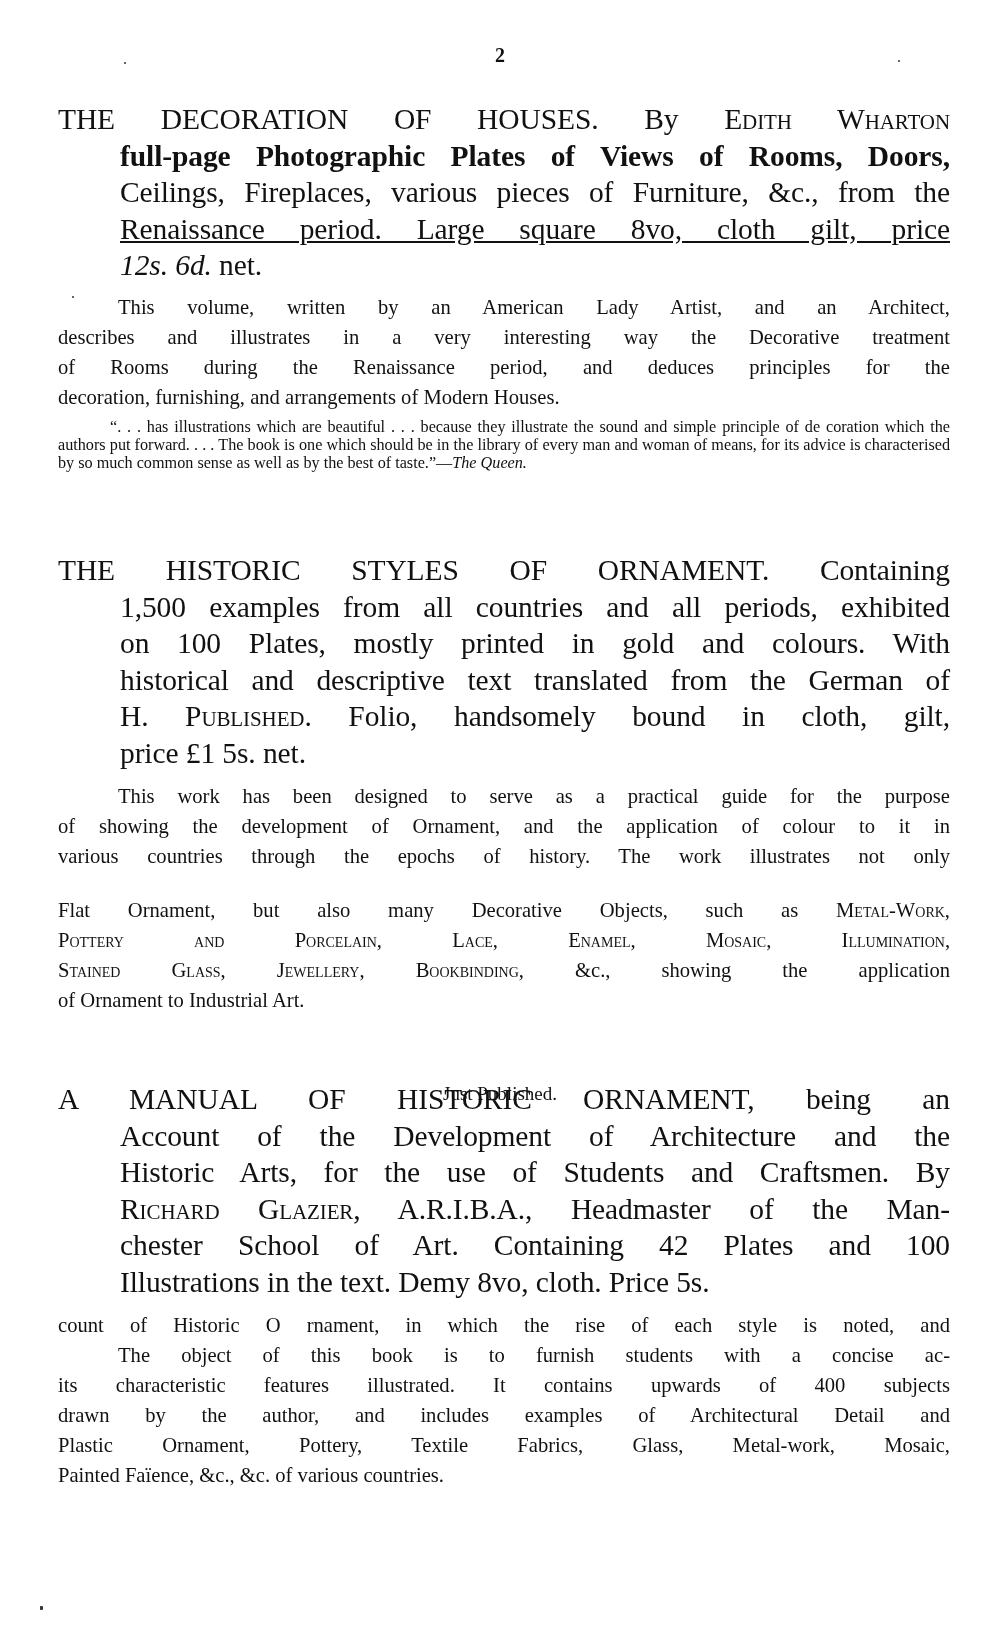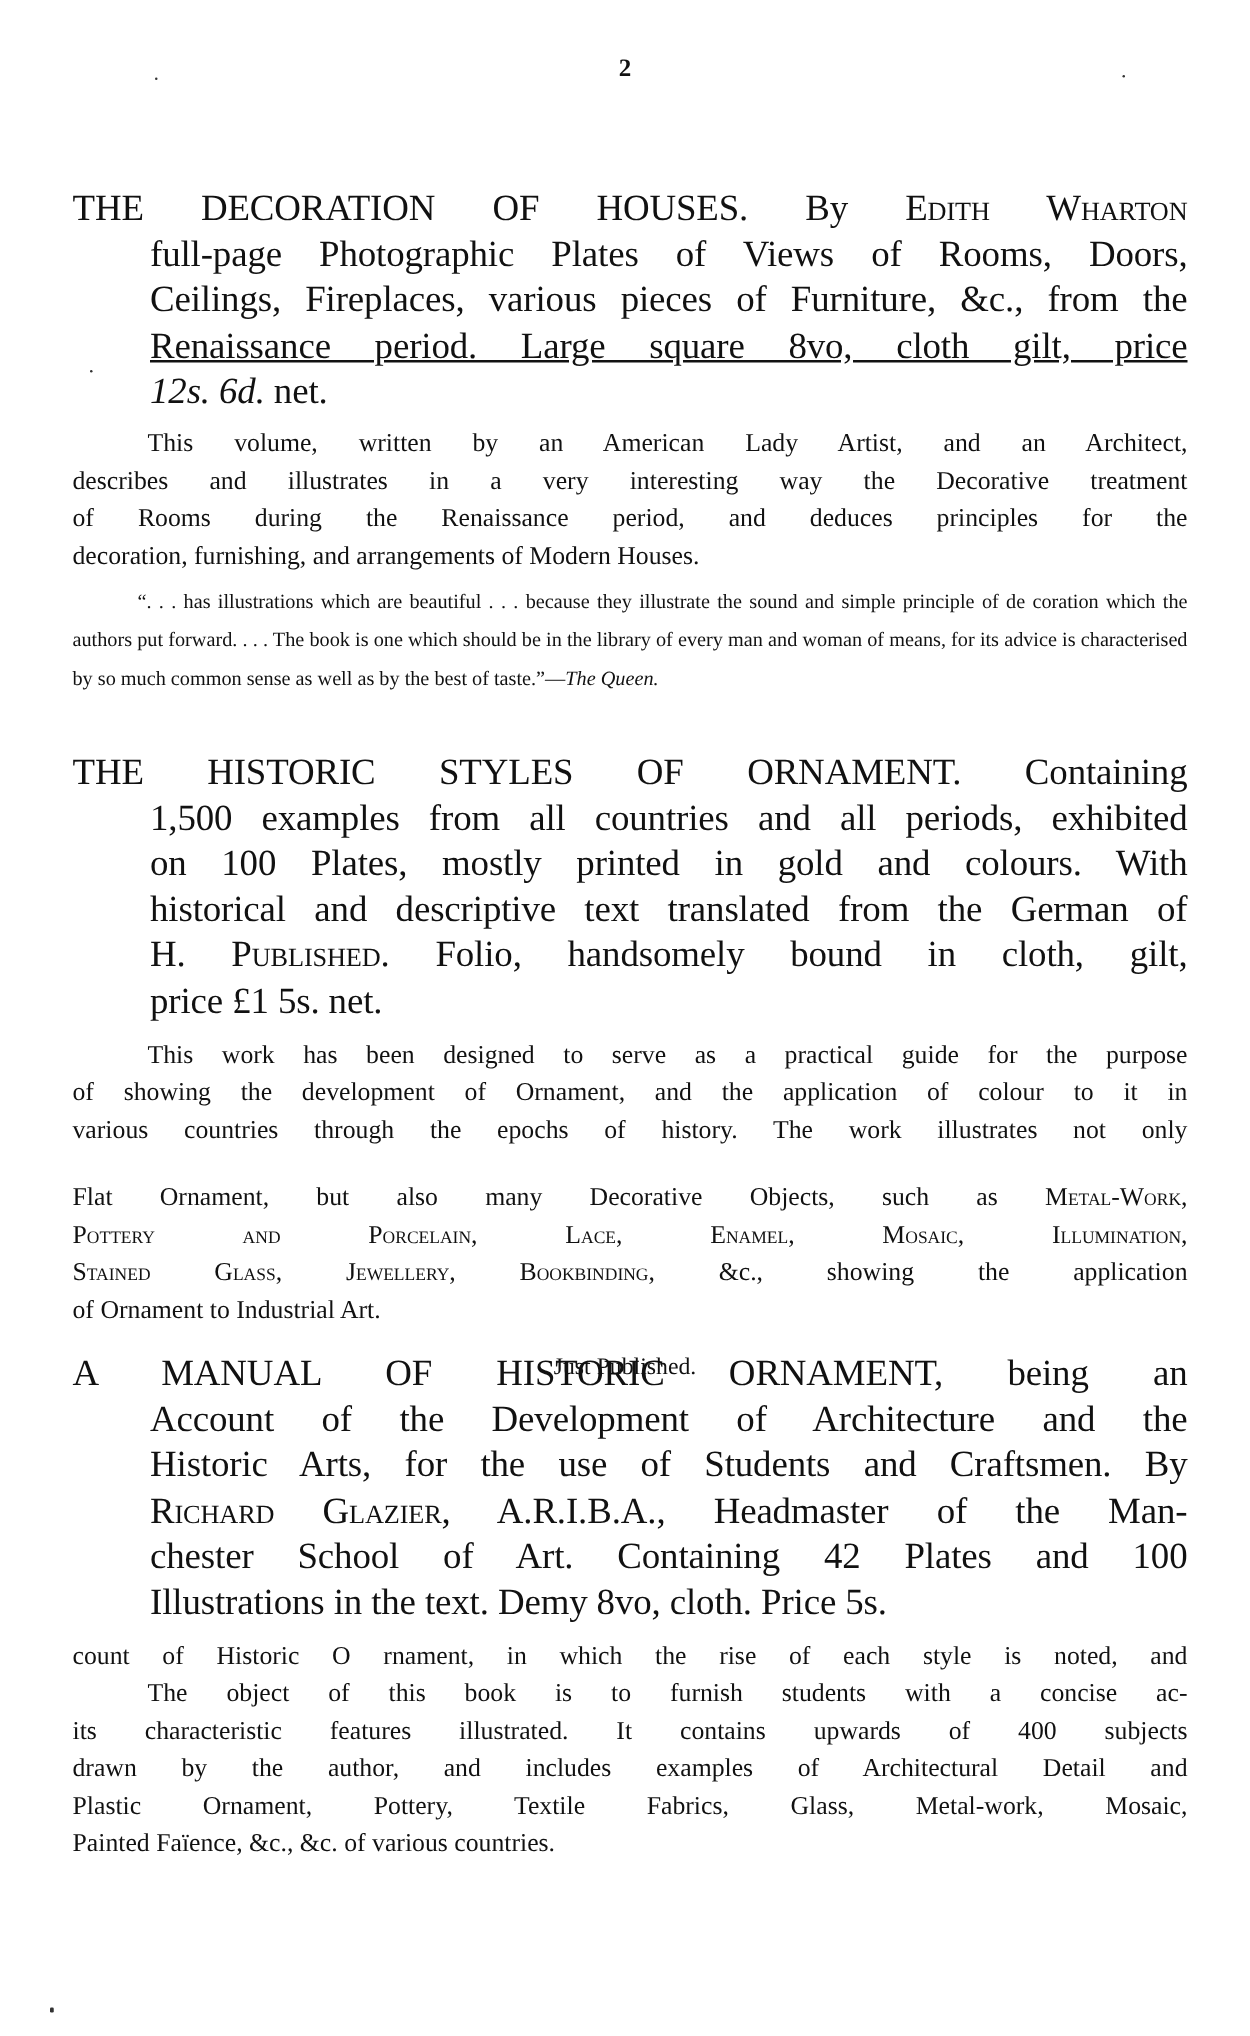--- a/index.html
+++ b/index.html
@@ -15,7 +15,7 @@
     .entry { position: absolute; left: 58px; width: 892px; }
     .heading {
       font-size: 29.5px; line-height: 36.5px; text-align: justify;
-      padding-left: 62px; text-indent: -62px; letter-spacing: -0.1px; margin-top: 48px;
+      padding-left: 62px; text-indent: -62px; letter-spacing: -0.1px;
     }
     .heading .sc { font-variant: small-caps; }
     .desc {

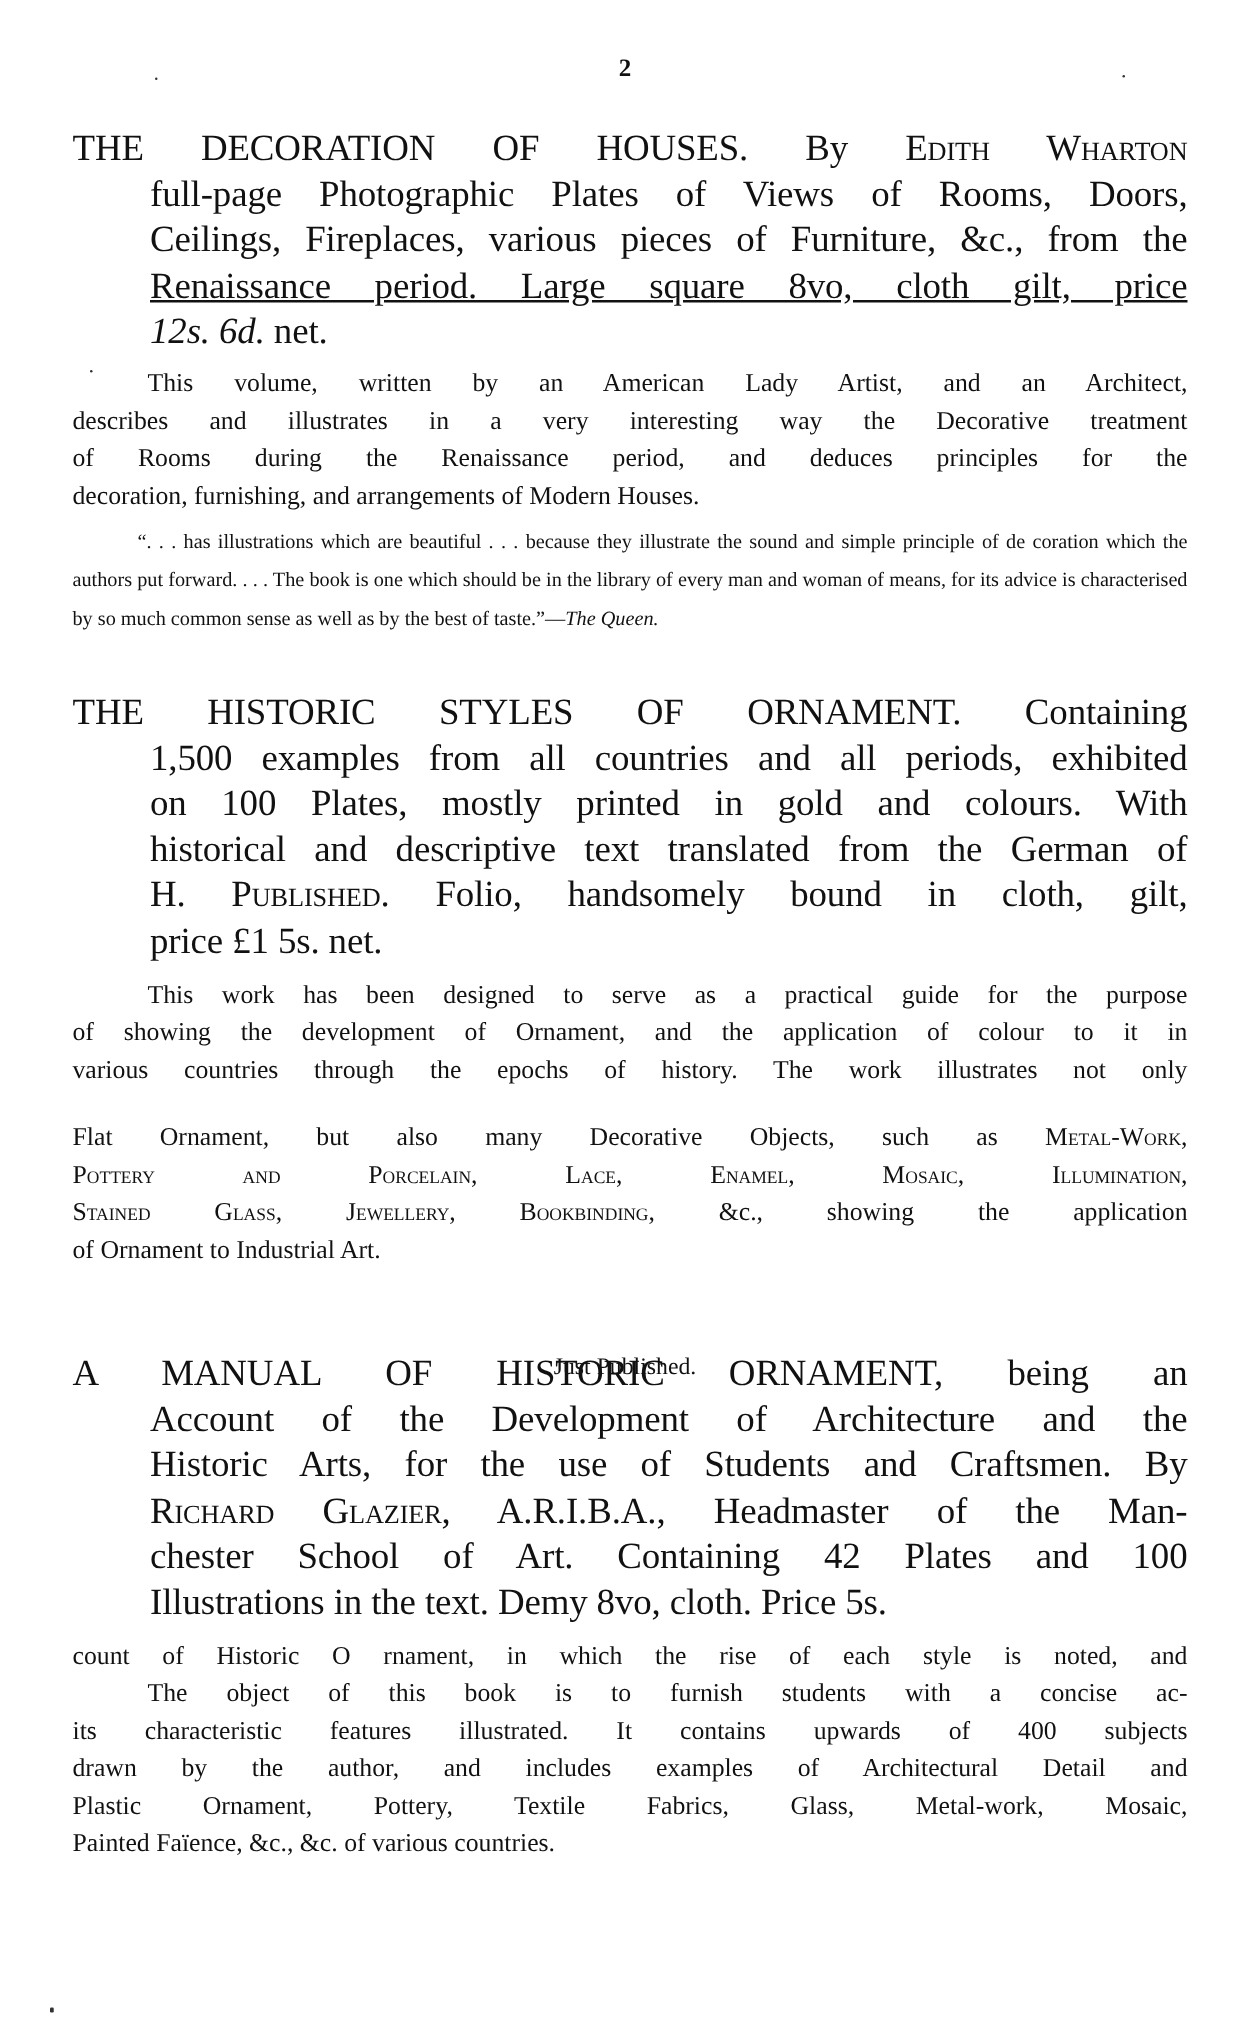--- a/index.html
+++ b/index.html
@@ -48,7 +48,7 @@
   <section class="entry" style="top:101px">
     <div class="heading">
         <span class="line">THE DECORATION OF HOUSES.  By <span class="sc">Edith Wharton</span></span>
-        <span class="line" style="text-indent: 0px;">full-page Photographic Plates of Views of Rooms, Doors,</span>
+        <span class="line" style="text-indent: 0px; font-weight: bold;">full-page Photographic Plates of Views of Rooms, Doors,</span>
         <span class="line" style="text-indent: 0px;">Ceilings, Fireplaces, various pieces of Furniture, &amp;c., from the</span>
         <span class="line" style="text-indent: 0px; text-decoration: underline;">Renaissance period.  Large square 8vo, cloth gilt, price</span>
         <span class="line last" style="text-indent: 0px;"><i>12s. 6d.</i> net.</span>

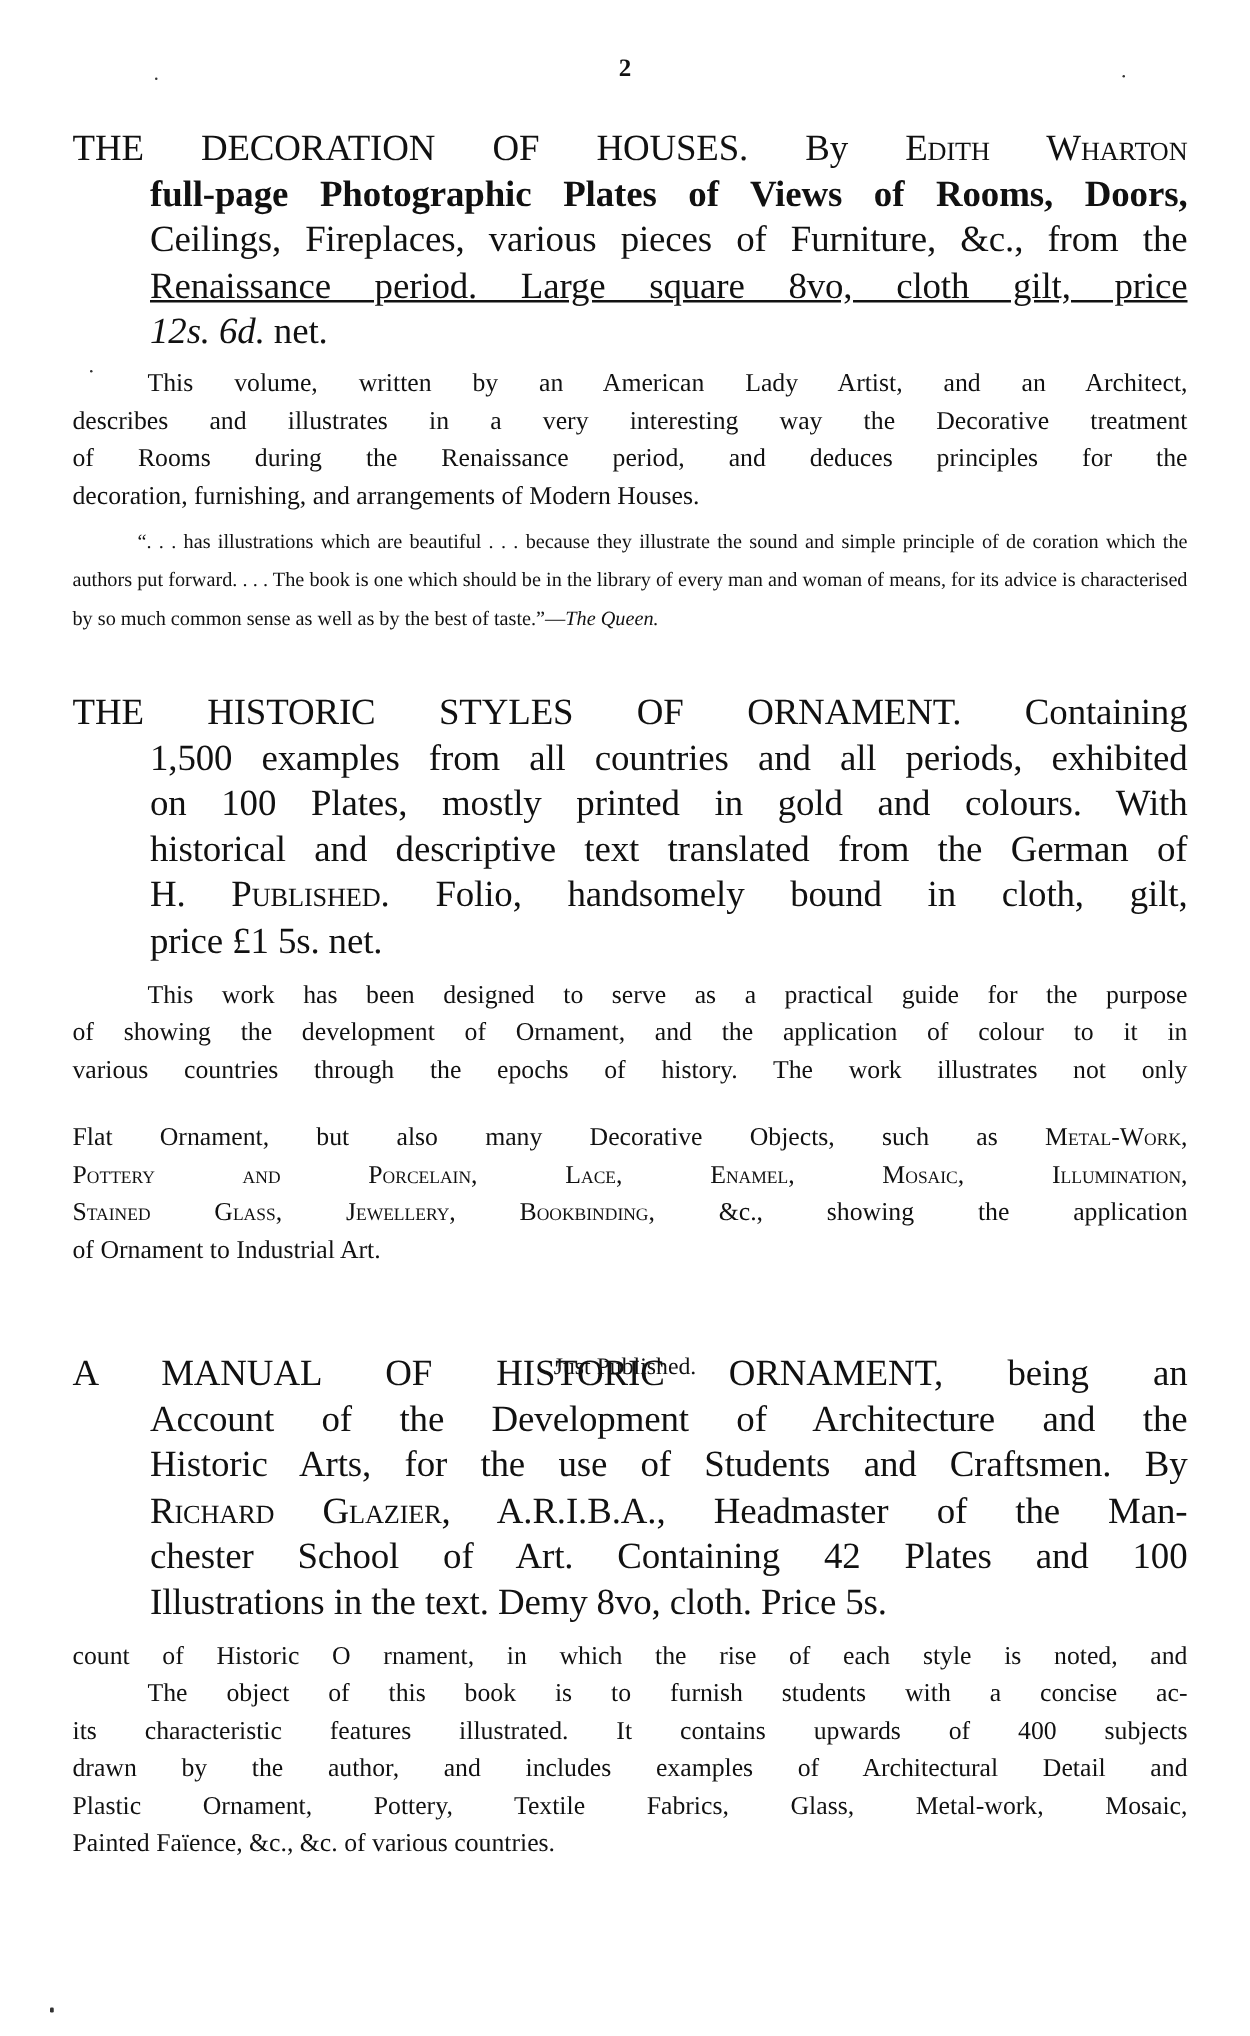--- a/index.html
+++ b/index.html
@@ -24,7 +24,7 @@
     }
     .desc .sc { font-variant: small-caps; }
     .quote {
-      font-size: 16.2px; line-height: 31px; text-align: justify; text-indent: 52px;
+      font-size: 16.2px; line-height: 18px; text-align: justify; text-indent: 52px;
     }
     .quote i { font-style: italic; }
     .just-published {

